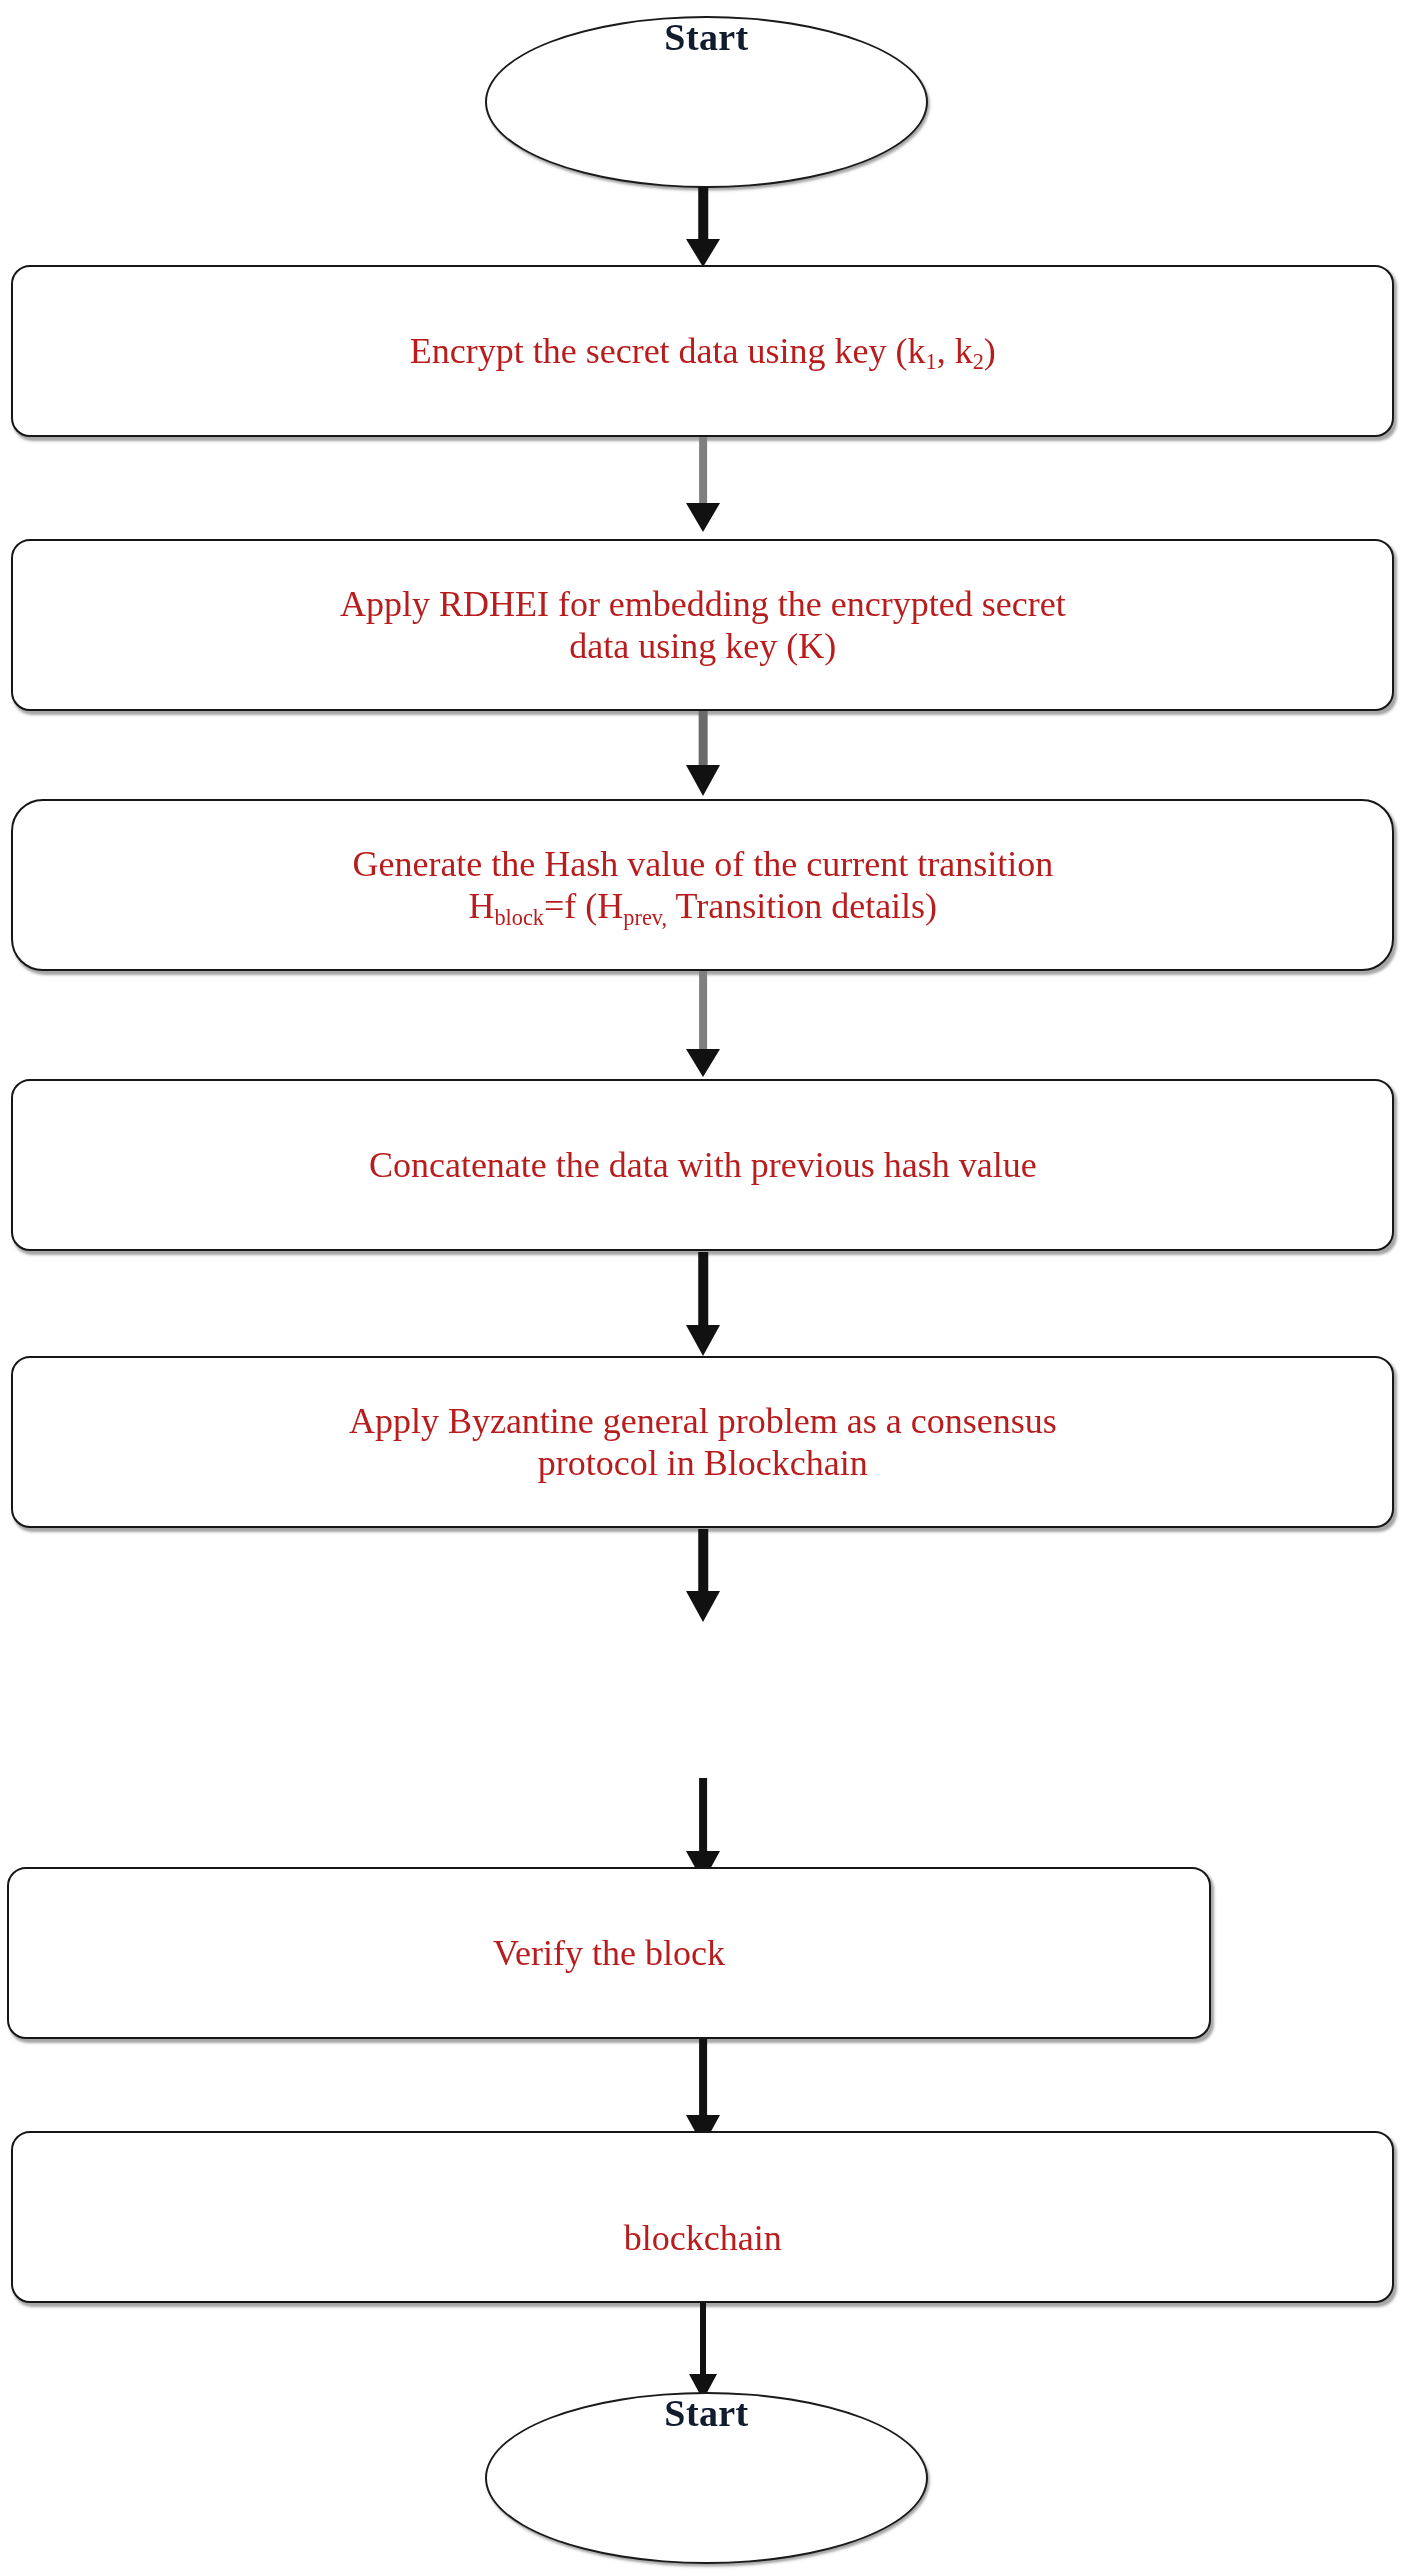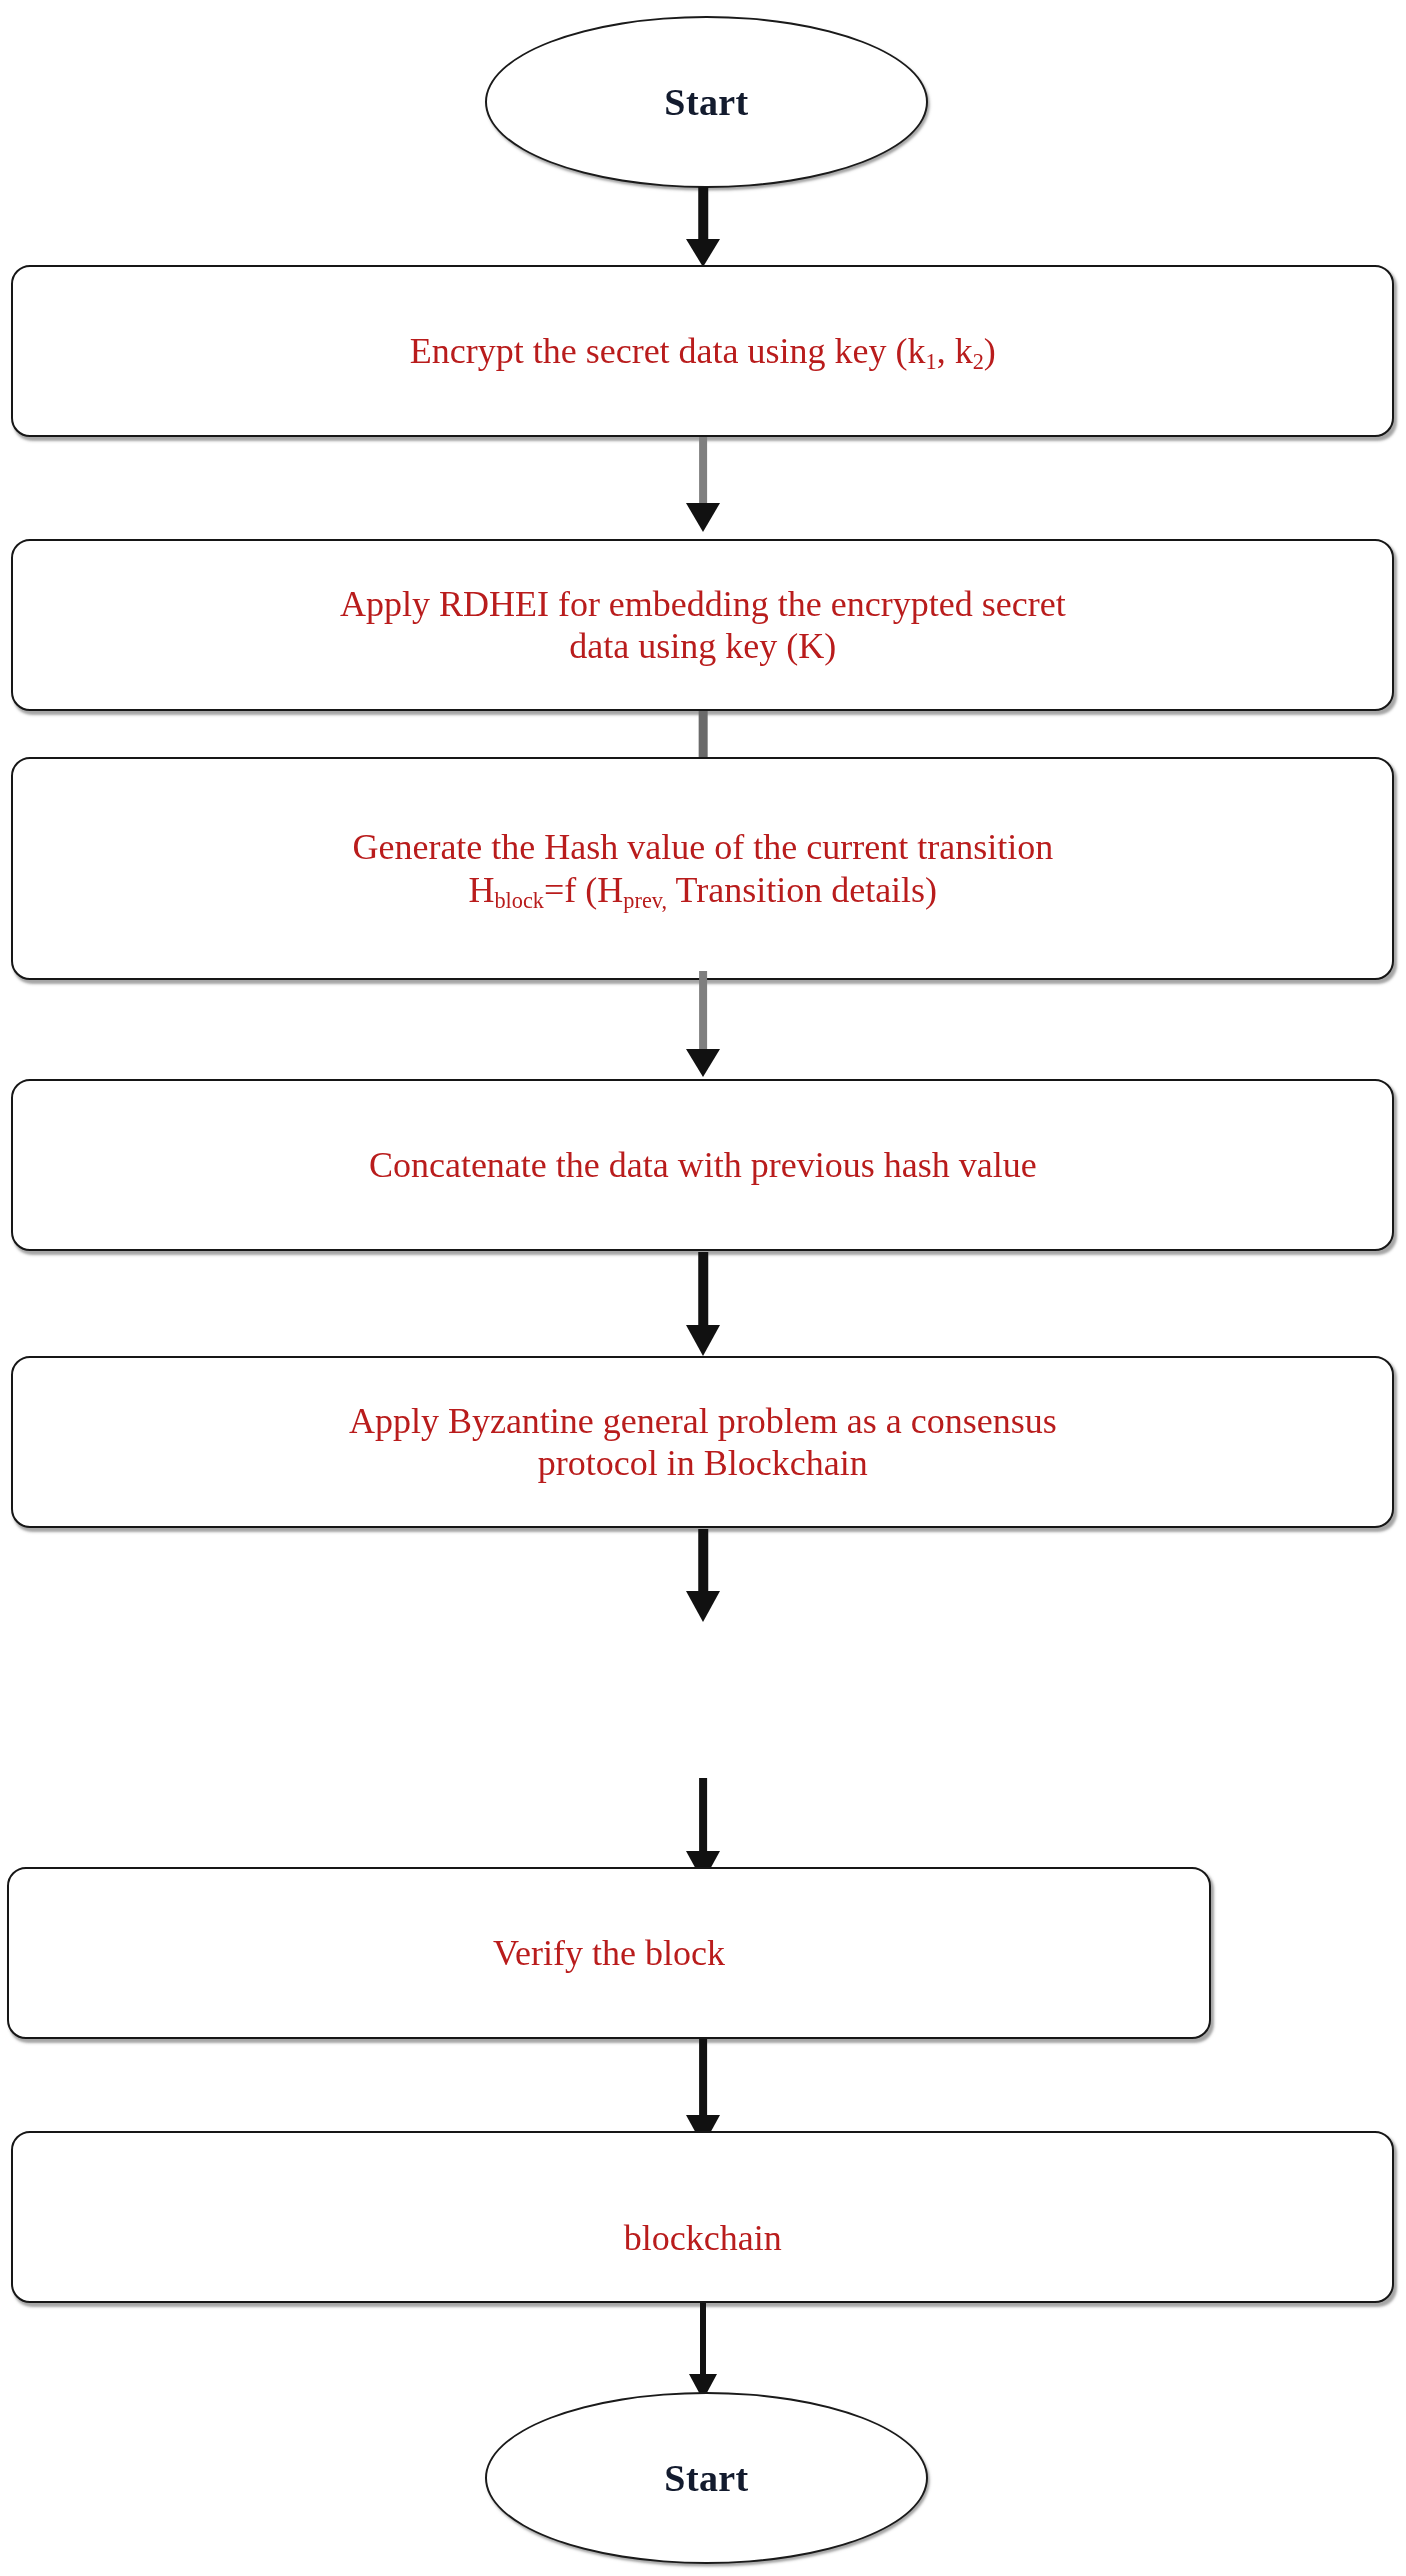--- a/index.html
+++ b/index.html
@@ -31,7 +31,6 @@
     border-radius: 50%;
     background: #ffffff;
     display: flex;
-    align-items: center;
     justify-content: center;
     box-shadow: 1.7px 2.6px 2.6px rgba(90,90,90,0.55);
   }

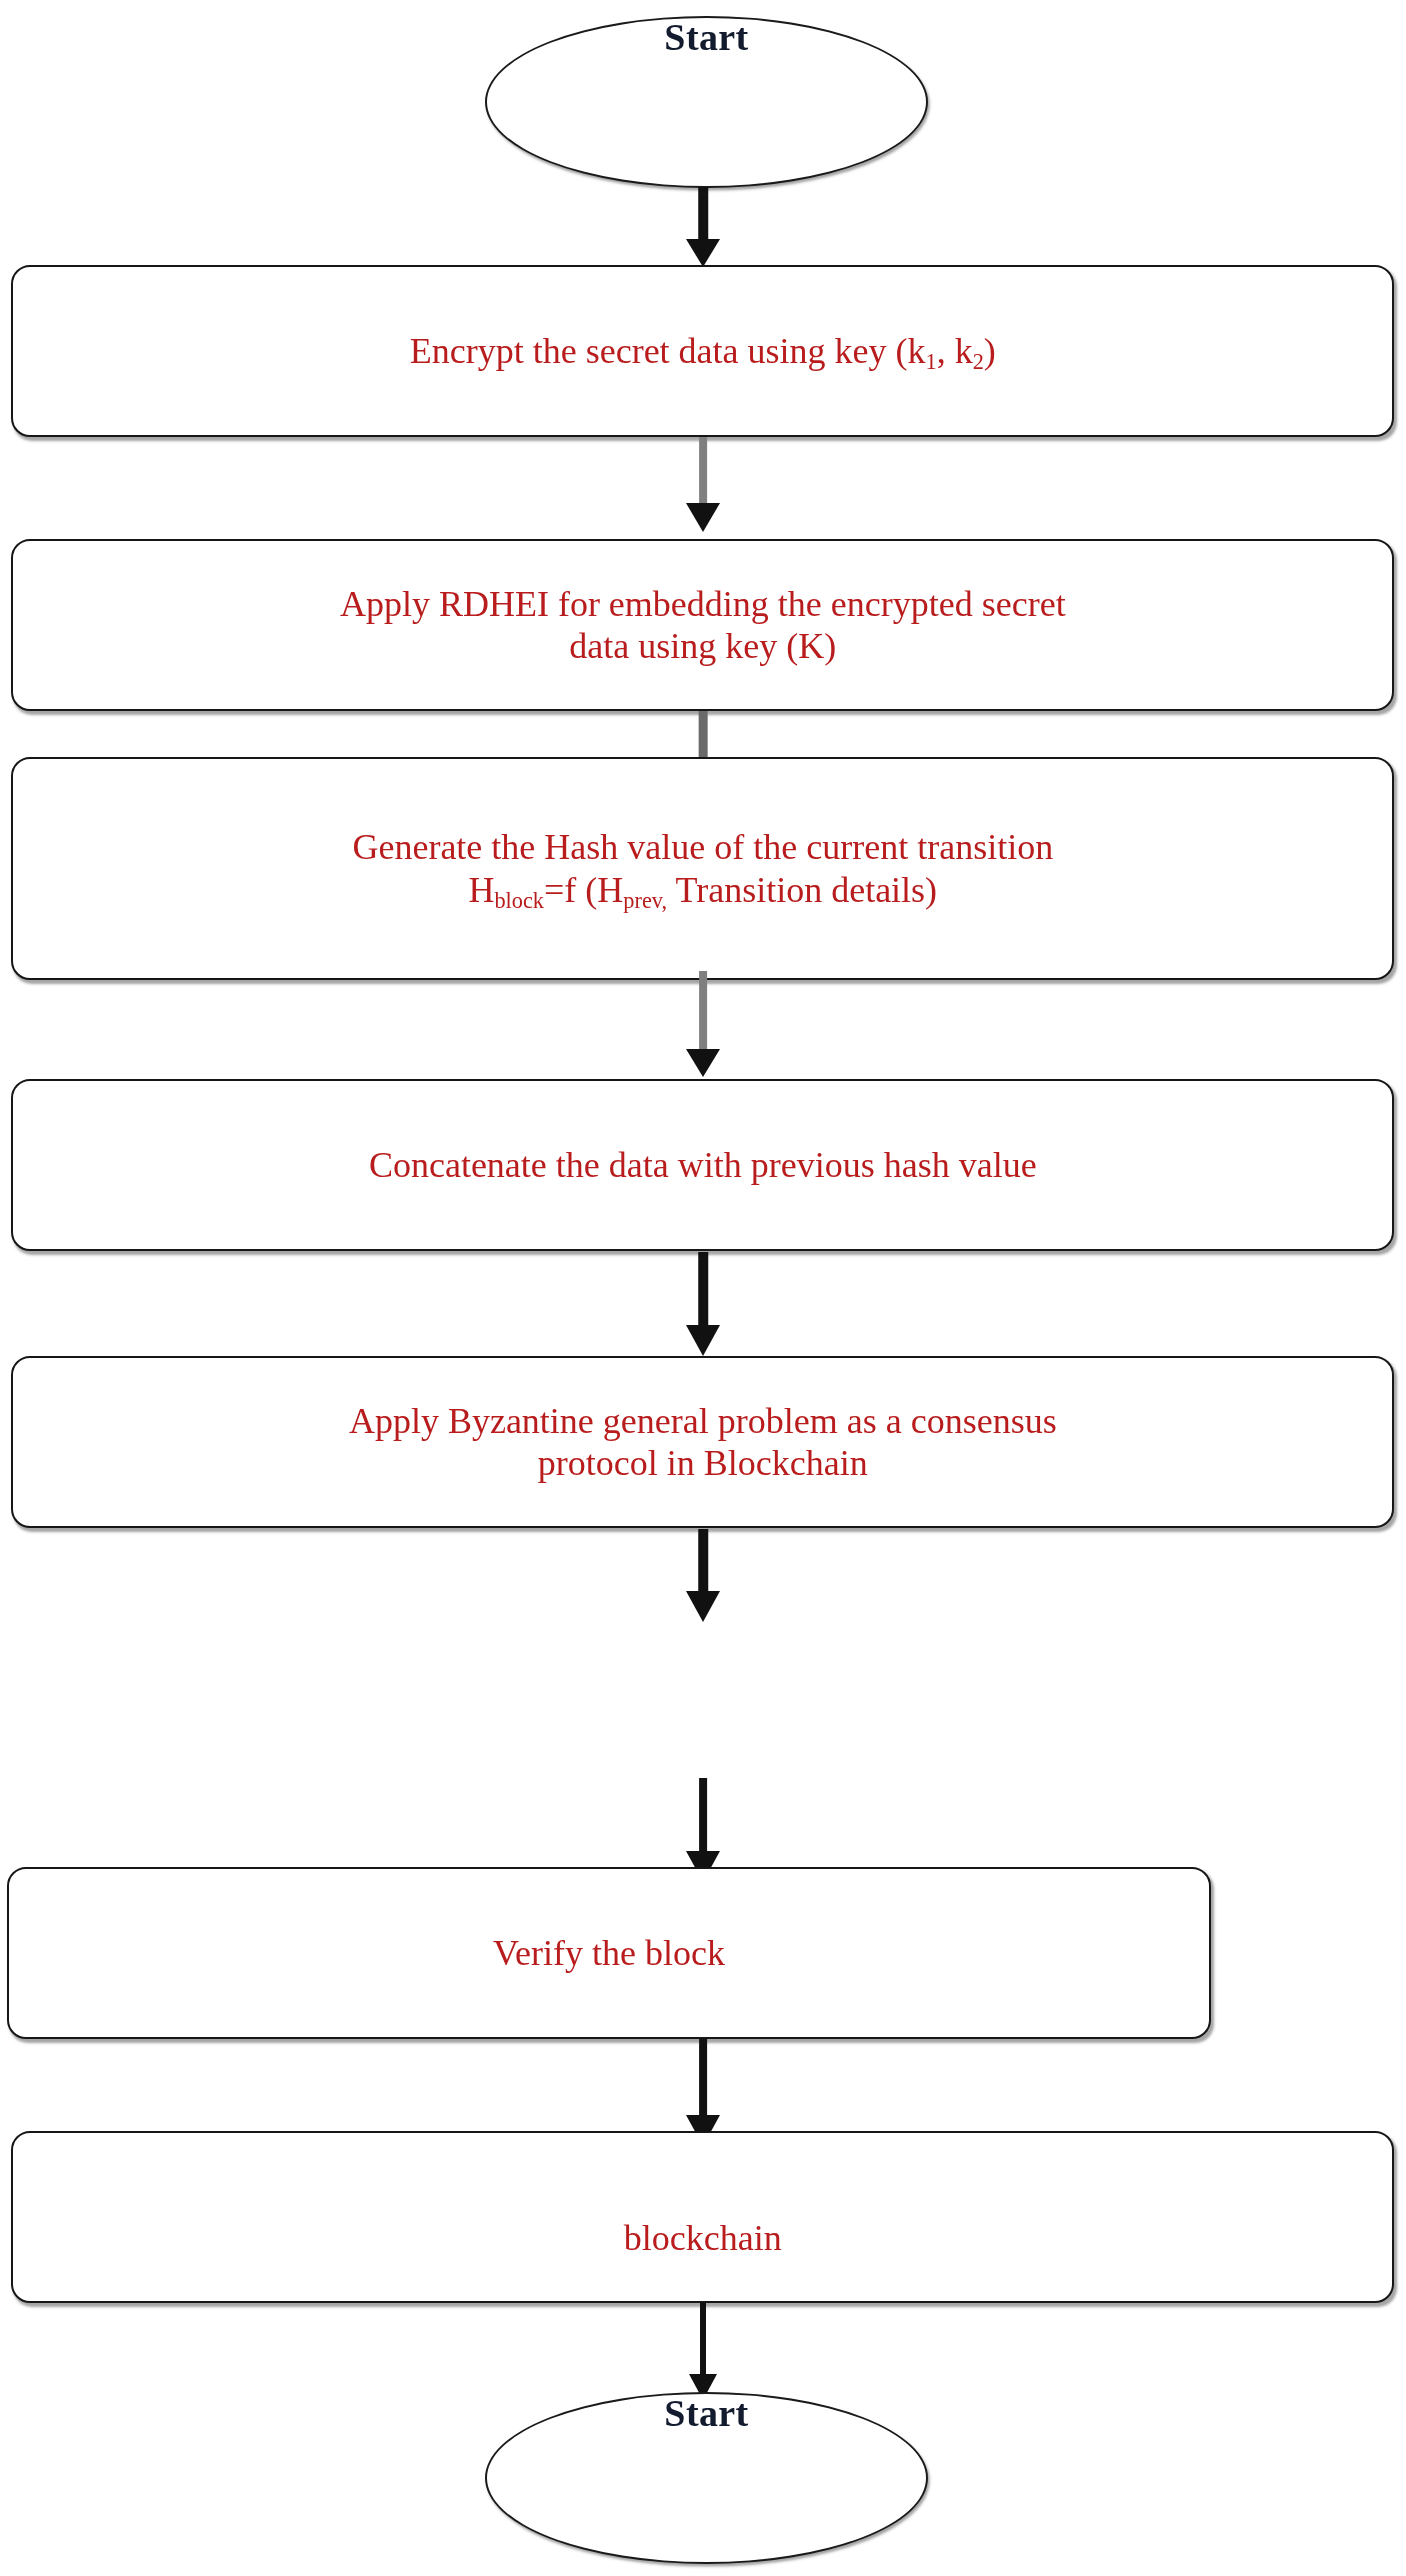--- a/index.html
+++ b/index.html
@@ -124,7 +124,7 @@
     <div class="conn-head" style="top:54px; border-top:31px solid #111111;"></div>
   </div>
 
-  <div class="process" style="left:11.3px; top:757px; width:1383px; height:223px;">
+  <div class="process" style="left:11.3px; top:799px; width:1383px; height:172px;border-radius:32px;">
     <span class="proc-label"><span>Generate the Hash value of the current transition</span><br><span>H</span><sub>block</sub><span>=f (H</span><sub>prev,</sub><span> Transition details)</span></span>
   </div>
 

